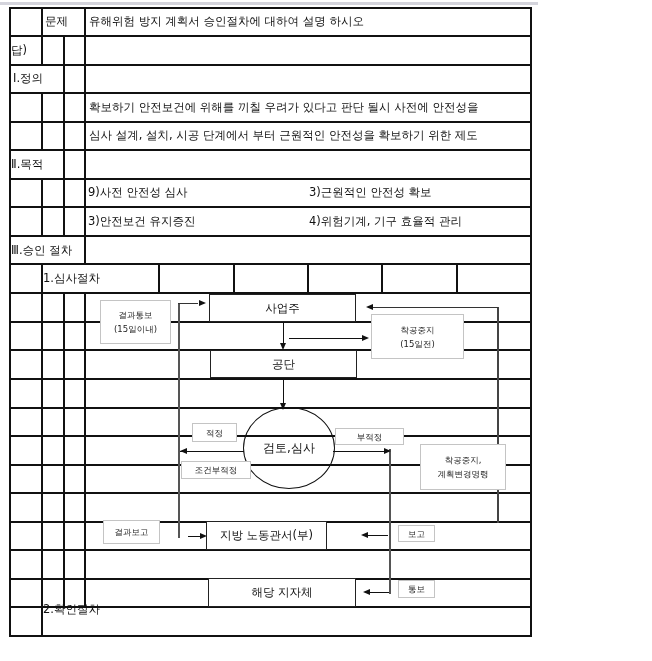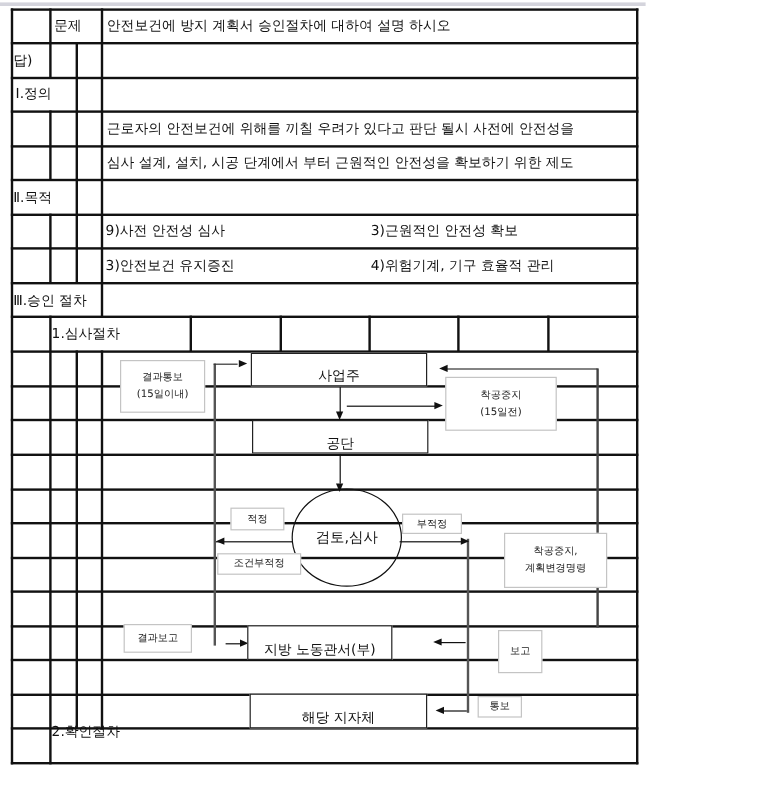--- a/index.html
+++ b/index.html
@@ -78,7 +78,7 @@
 </div>
 
 <span class="txt" style="left:45px;top:14px">문제</span>
-<span class="txt" style="left:89px;top:14px">안전보건에 방지 계획서 승인절차에 대하여 설명 하시오</span>
+<span class="txt" style="left:89px;top:14px">유해위험 방지 계획서 승인절차에 대하여 설명 하시오</span>
 
 <span class="txt" style="left:11px;top:43px">답)</span>
 

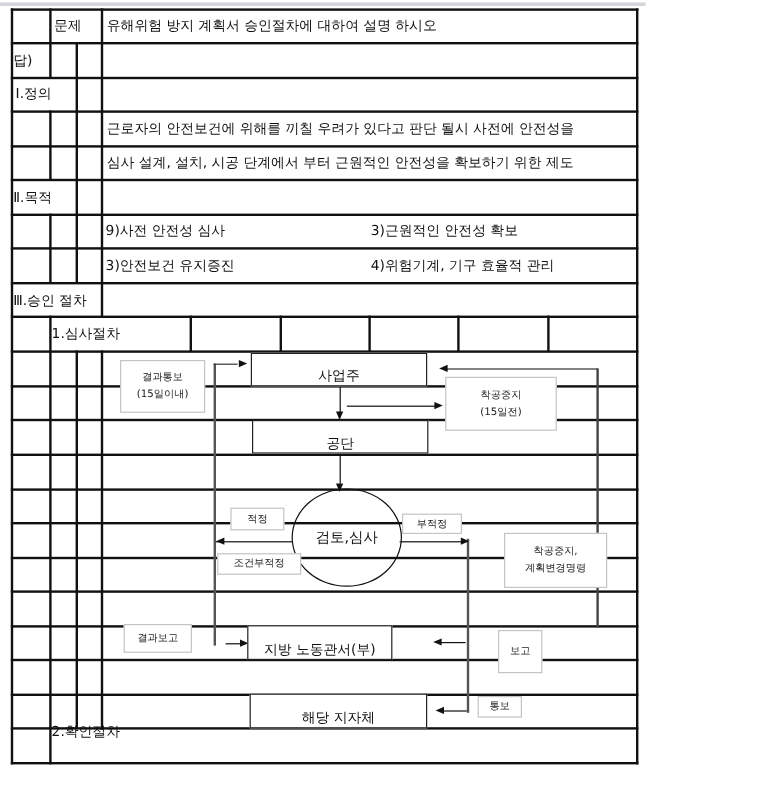--- a/index.html
+++ b/index.html
@@ -83,7 +83,7 @@
 <span class="txt" style="left:11px;top:43px">답)</span>
 
 <span class="txt" style="left:13px;top:71px">Ⅰ.정의</span>
-<span class="txt" style="left:89px;top:100px">근로자의 안전보건에 위해를 끼칠 우려가 있다고 판단 될시 사전에 안전성을</span>
+<span class="txt" style="left:89px;top:100px">확보하기 안전보건에 위해를 끼칠 우려가 있다고 판단 될시 사전에 안전성을</span>
 <span class="txt" style="left:89px;top:128px">심사 설계, 설치, 시공 단계에서 부터 근원적인 안전성을 확보하기 위한 제도</span>
 
 <span class="txt" style="left:11px;top:157px">Ⅱ.목적</span>

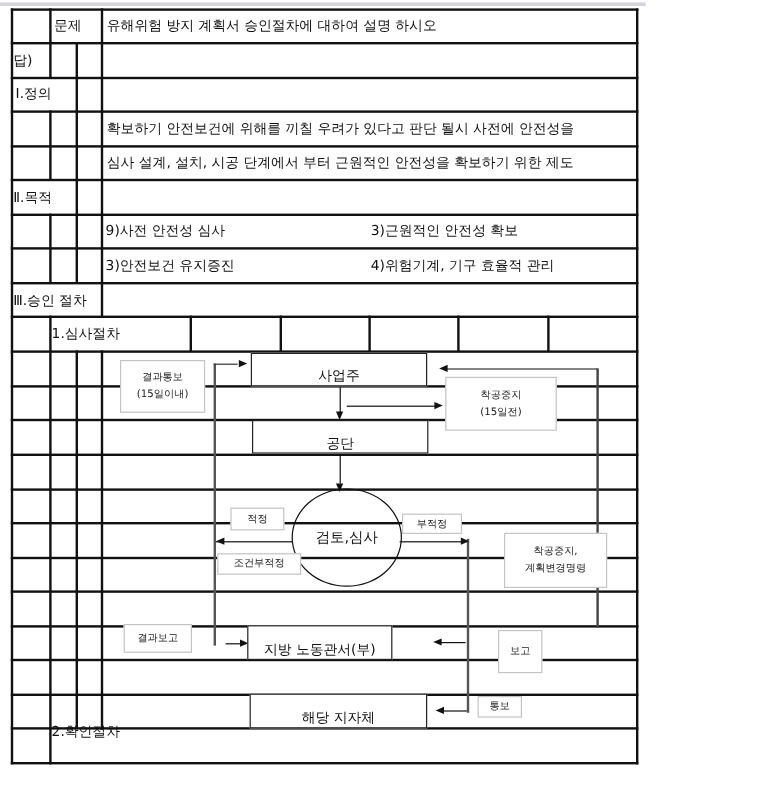--- a/index.html
+++ b/index.html
@@ -10,7 +10,7 @@
   .vl { position:absolute; width:2px; background:#111; }
   .txt { position:absolute; font-size:11.5px; line-height:14px; white-space:nowrap; }
   .box { position:absolute; border:1.5px solid #222; background:#fff;
-         display:flex; align-items:flex-end; justify-content:center; font-size:11.5px; box-sizing:border-box; }
+         display:flex; align-items:center; justify-content:center; font-size:11.5px; box-sizing:border-box; }
   .lbl { position:absolute; border:1px solid #c4c4c4; background:#fff;
          display:flex; flex-direction:column; align-items:center; justify-content:center;
          font-size:8.5px; line-height:14px; box-sizing:border-box; color:#222; }

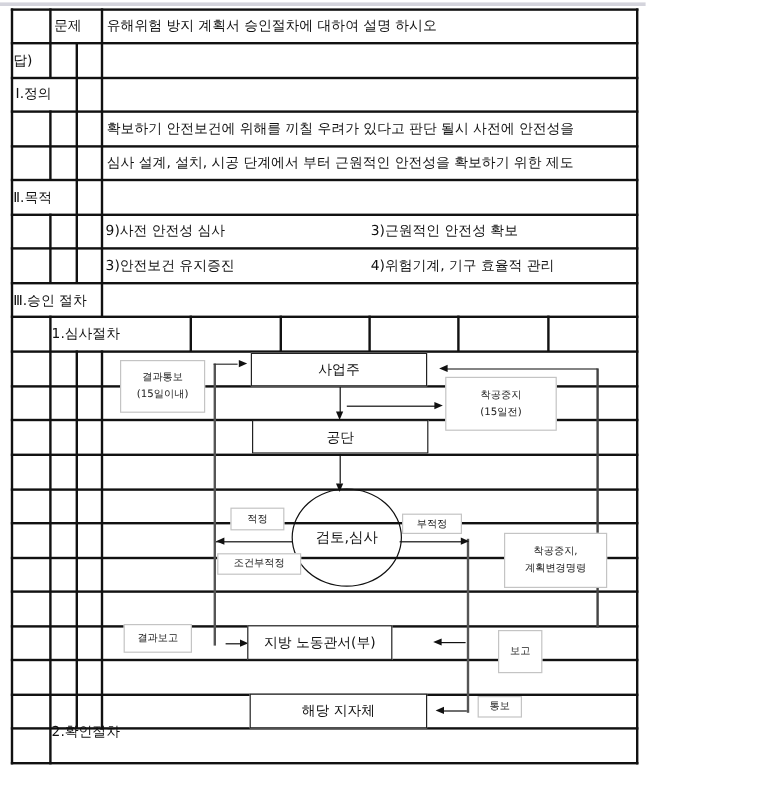--- a/index.html
+++ b/index.html
@@ -161,7 +161,7 @@
   <div class="lbl" style="left:181px;top:461px;width:70px;height:18px">
     <span>조건부적정</span>
   </div>
-  <div class="lbl" style="left:335px;top:428px;width:50px;height:17px">
+  <div class="lbl" style="left:335px;top:428px;width:69px;height:17px">
     <span>부적정</span>
   </div>
   <div class="lbl" style="left:420px;top:444px;width:86px;height:46px">

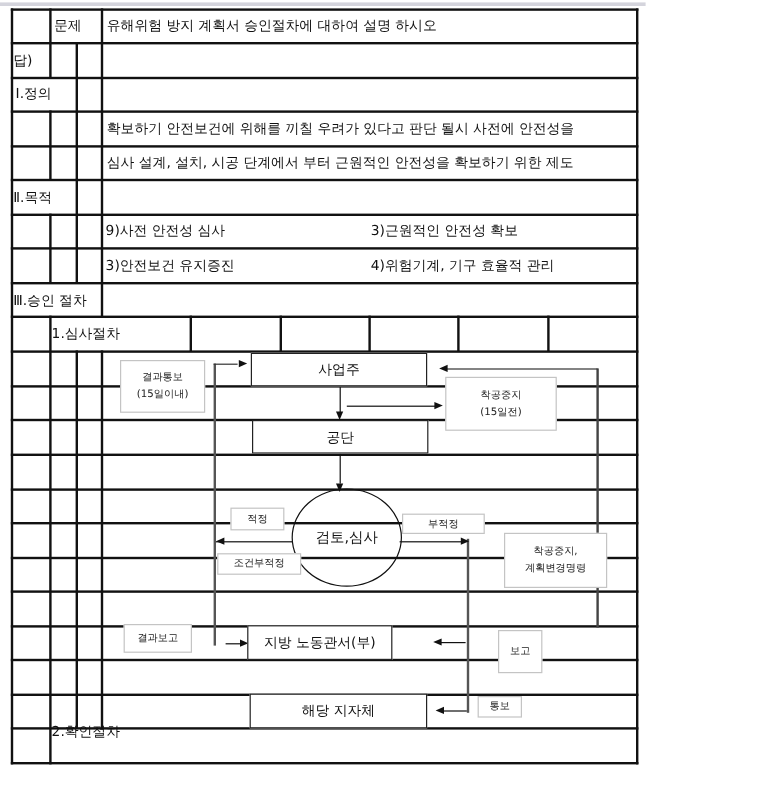--- a/index.html
+++ b/index.html
@@ -171,7 +171,7 @@
   <div class="lbl" style="left:103px;top:520px;width:57px;height:24px">
     <span>결과보고</span>
   </div>
-  <div class="lbl" style="left:415px;top:525px;width:37px;height:36px">
+  <div class="lbl" style="left:398px;top:525px;width:37px;height:17px">
     <span>보고</span>
   </div>
   <div class="lbl" style="left:398px;top:580px;width:37px;height:18px">

